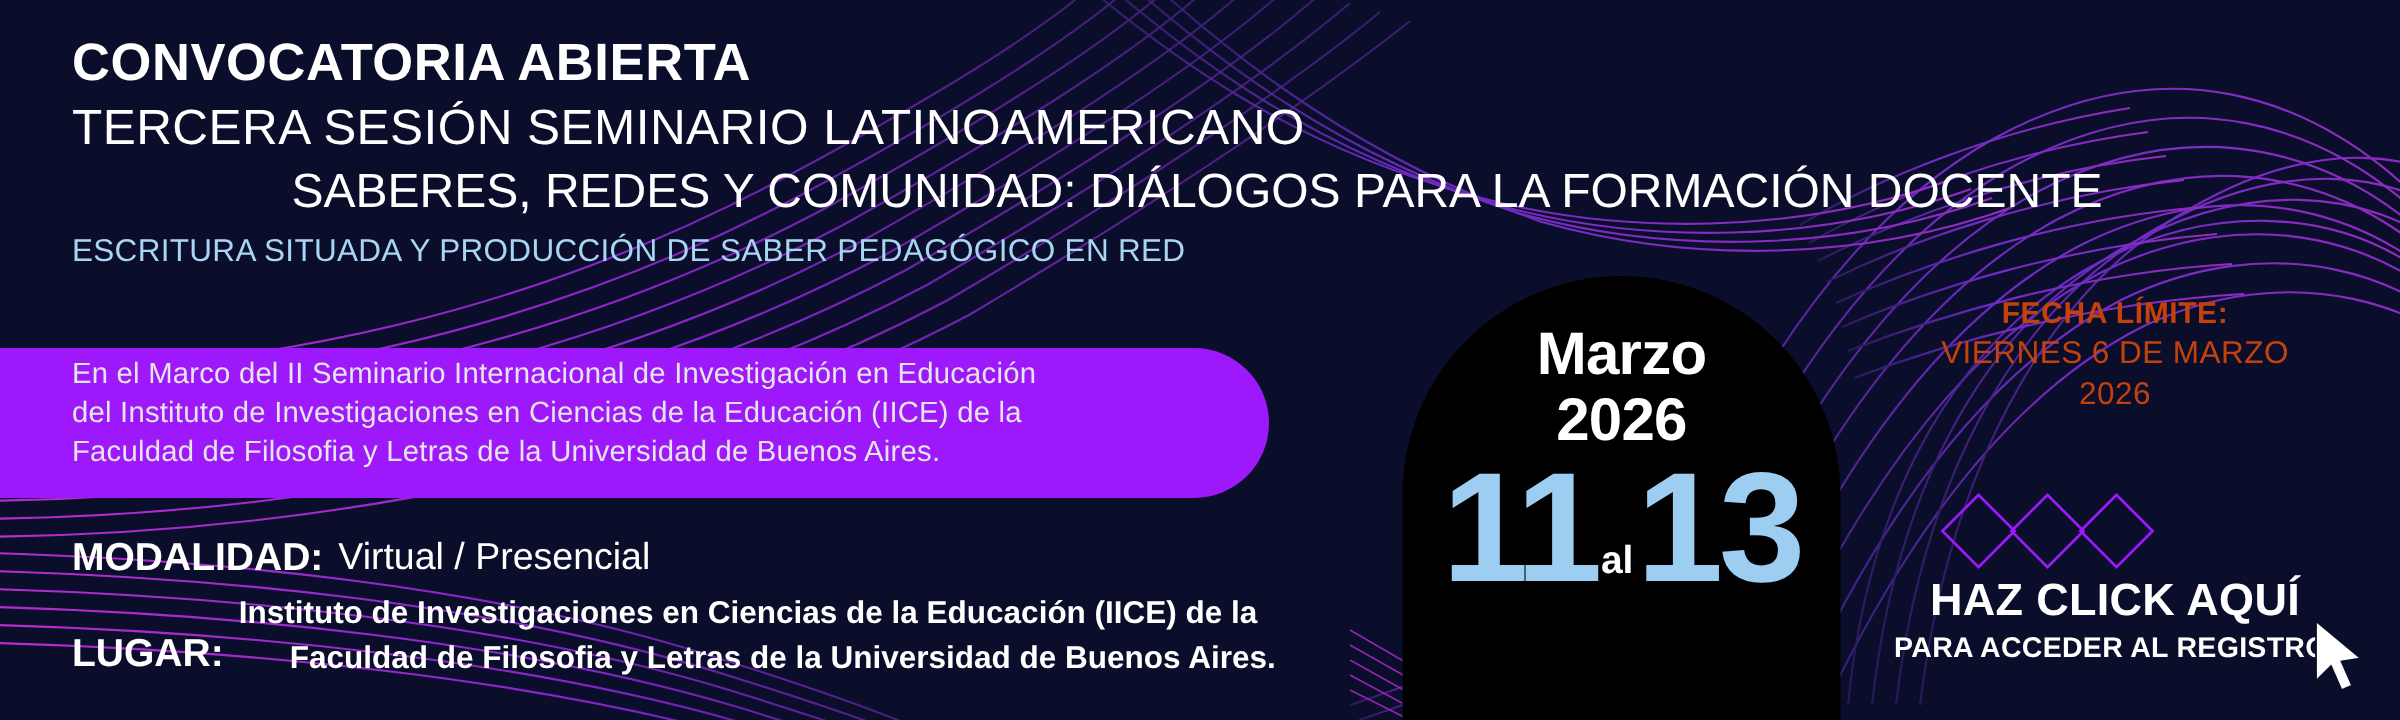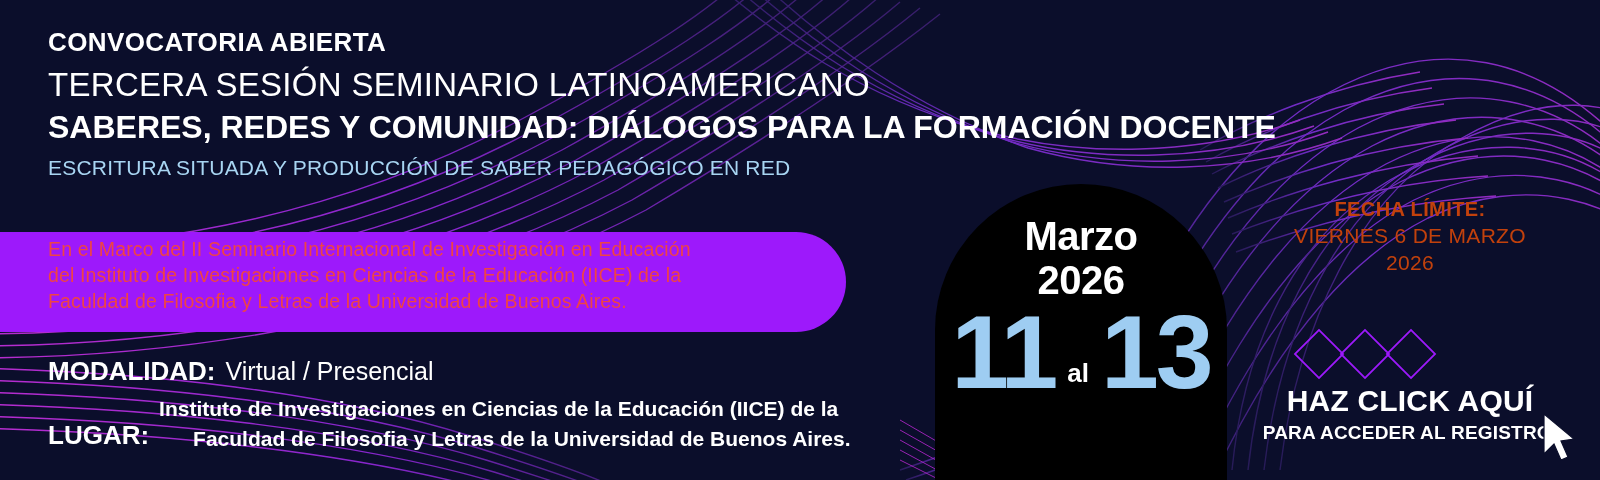--- a/index.html
+++ b/index.html
@@ -94,7 +94,7 @@
   }
   .h-line1{
     color:#ffffff; font-weight:bold;
-    font-size:26px; line-height:44px;
+    font-size:35px; line-height:44px;
     letter-spacing:0.4px;
   }
   .h-line2{

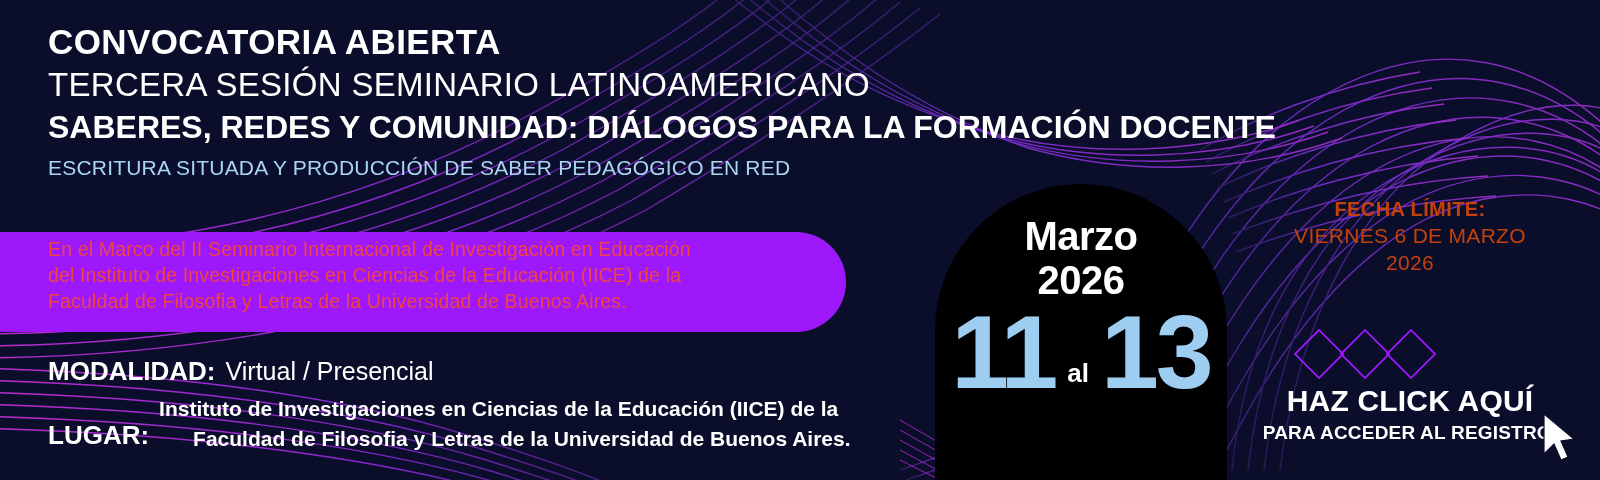--- a/index.html
+++ b/index.html
@@ -103,9 +103,10 @@
     letter-spacing:0.3px;
   }
   .h-line3{
-    color:#ffffff; font-weight:bold;
+    color:#ffffff; font-weight:normal;
     font-size:32px; line-height:42px;
     letter-spacing:0px;
+    text-align:center;
   }
   .h-sub{
     color:#a8d5f2; font-weight:normal;

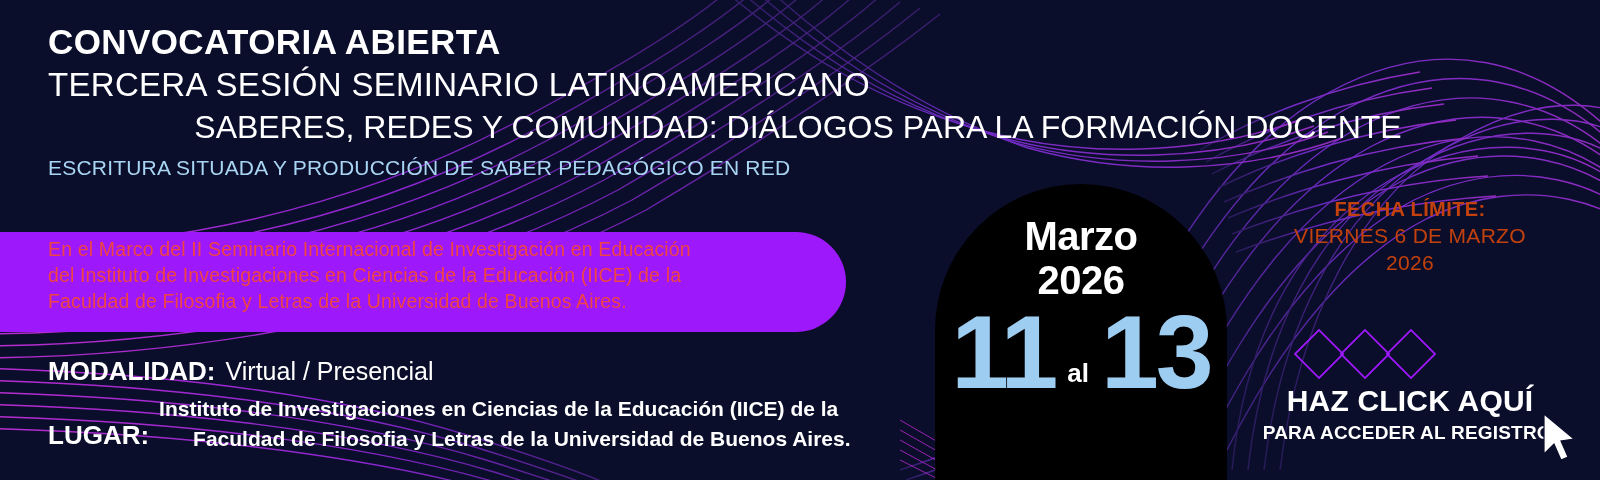--- a/index.html
+++ b/index.html
@@ -31,7 +31,7 @@
     left:48px; top:236px;
     width:770px;
     z-index:5;
-    color:#ef4444;
+    color:#e5e5e5;
     font-size:19.5px;
     line-height:26px;
     letter-spacing:0.15px;

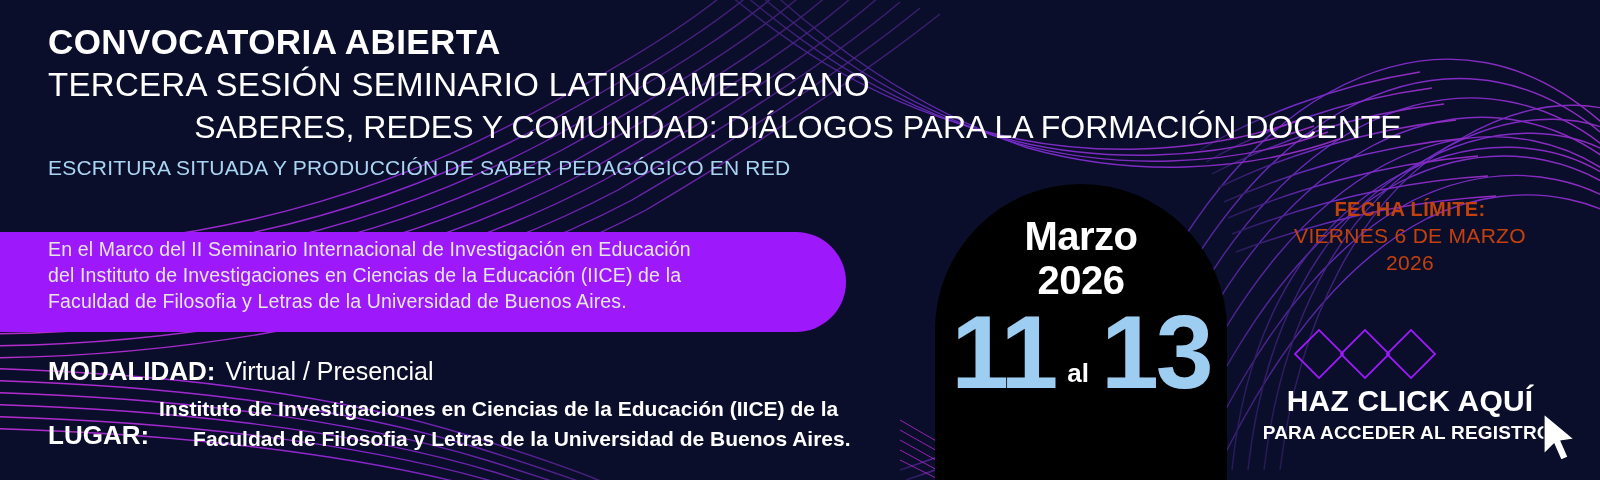--- a/index.html
+++ b/index.html
@@ -68,7 +68,7 @@
   .arch-range{
     position:absolute; top:120px; left:0; right:0;
     display:flex; align-items:flex-end; justify-content:center;
-    gap:12px;
+    gap:2px;
   }
   .d-num{
     color:#9ecdf2;

